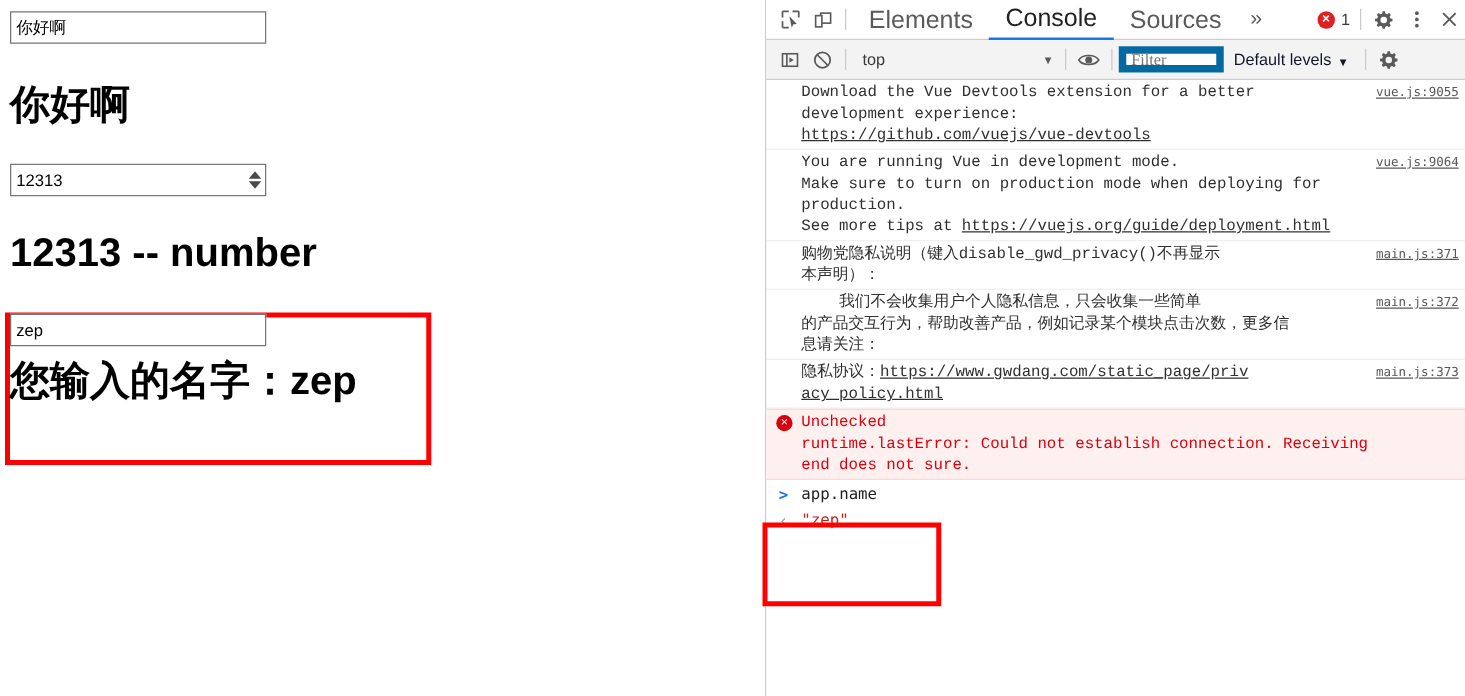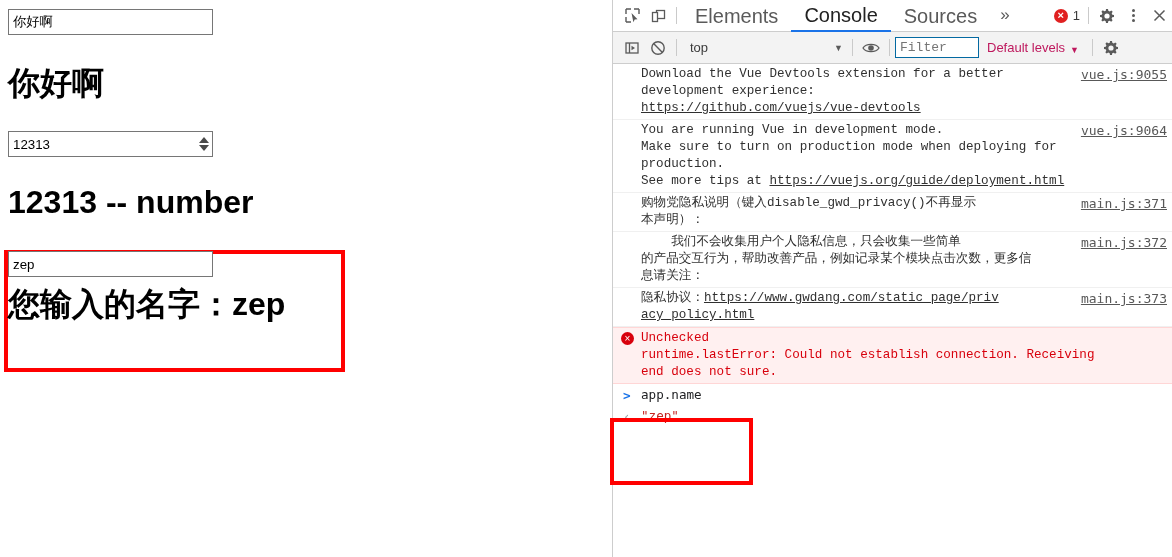--- a/index.html
+++ b/index.html
@@ -190,13 +190,13 @@
     box-sizing: border-box;
     width: 84px;
     height: 21px;
-    border: 1px solid #0369a1;
+    border: 6px solid #0369a1;
     background: #fff;
     font-size: 13px;
     color: #0f172a;
     padding: 0 4px;
     line-height: 19px;
-    font-family: Liberation Mono, monospace;
+    font-family: Liberation Serif, serif;
     outline: none;
     flex: 0 0 auto;
   }

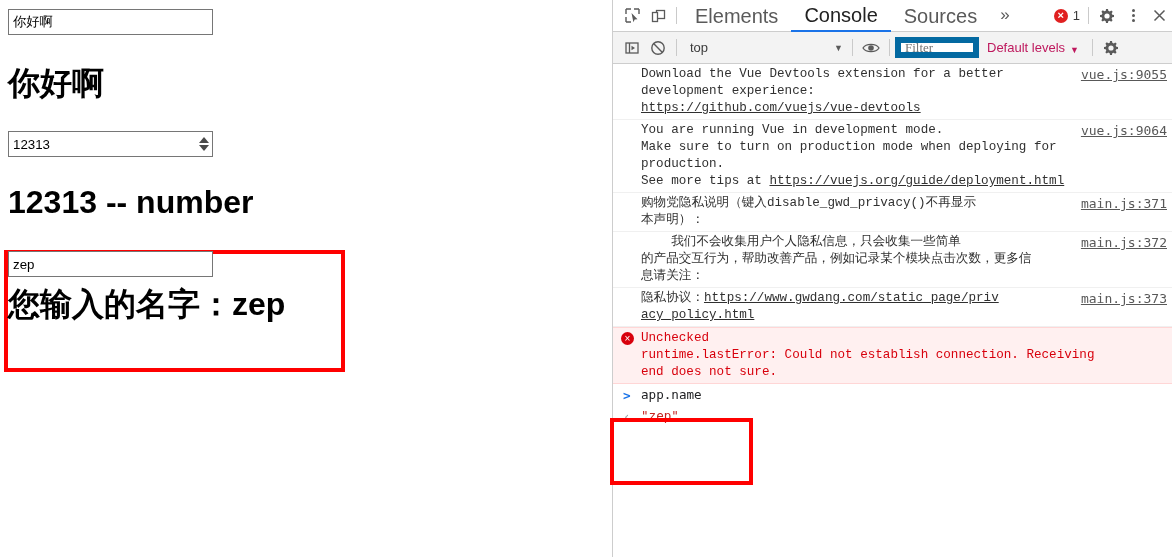--- a/index.html
+++ b/index.html
@@ -202,7 +202,7 @@
   }
   .levels {
     font-size: 13px;
-    color: #be185d;
+    color: #0f172a;
     padding: 0 8px;
     cursor: pointer;
     white-space: nowrap;

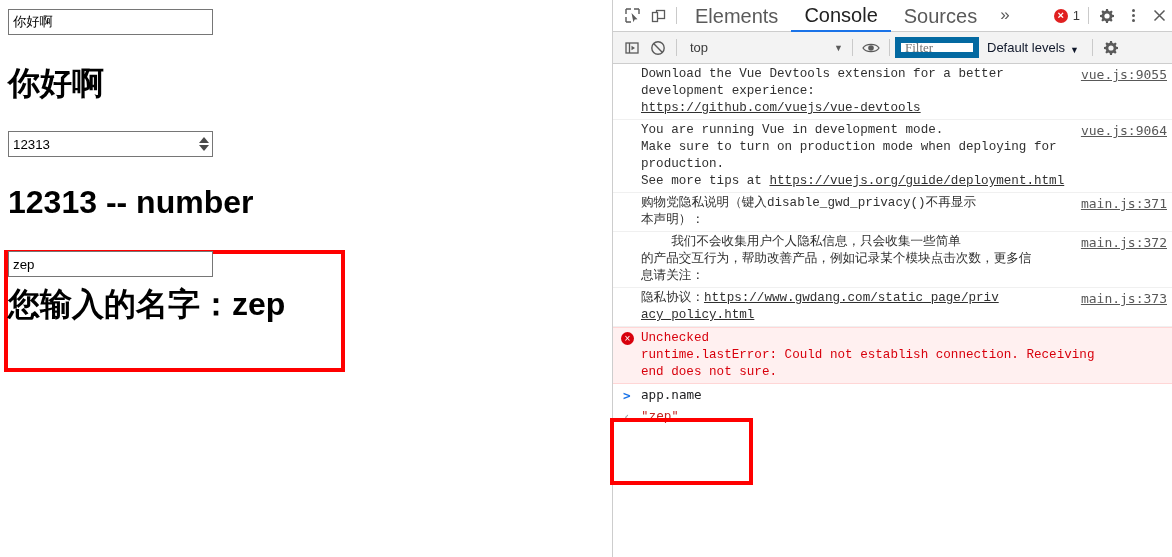--- a/index.html
+++ b/index.html
@@ -241,7 +241,7 @@
     text-decoration: underline;
     cursor: pointer;
     font-family: "DejaVu Sans Mono", monospace;
-    font-size: 13px;
+    font-size: 10px;
   }
   .msg .src.row0 { top: 2px; }
   a.ln {

